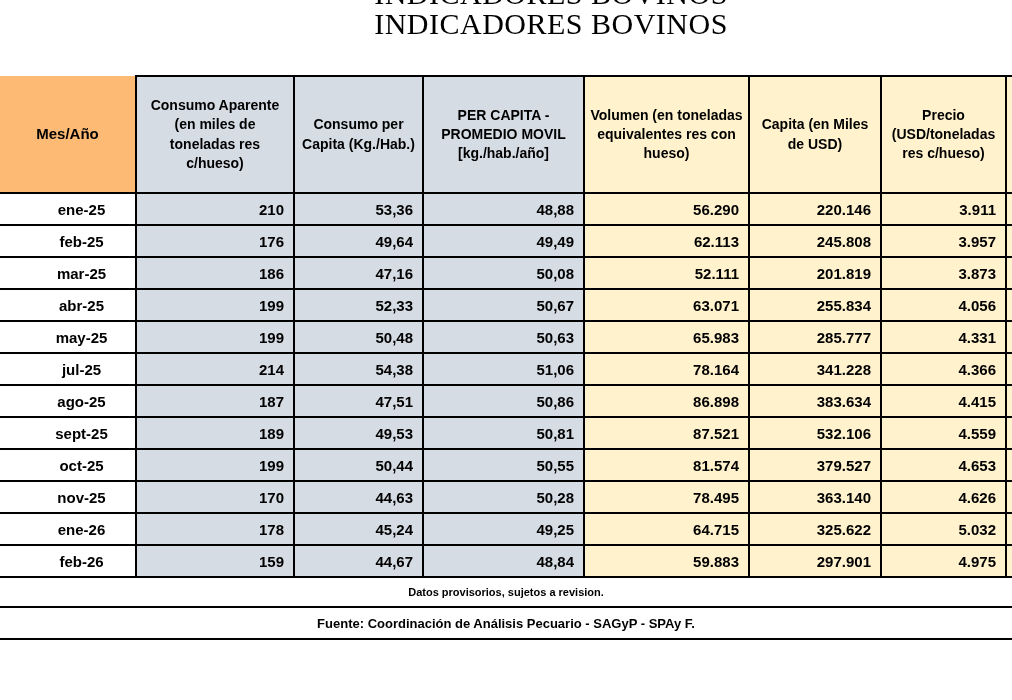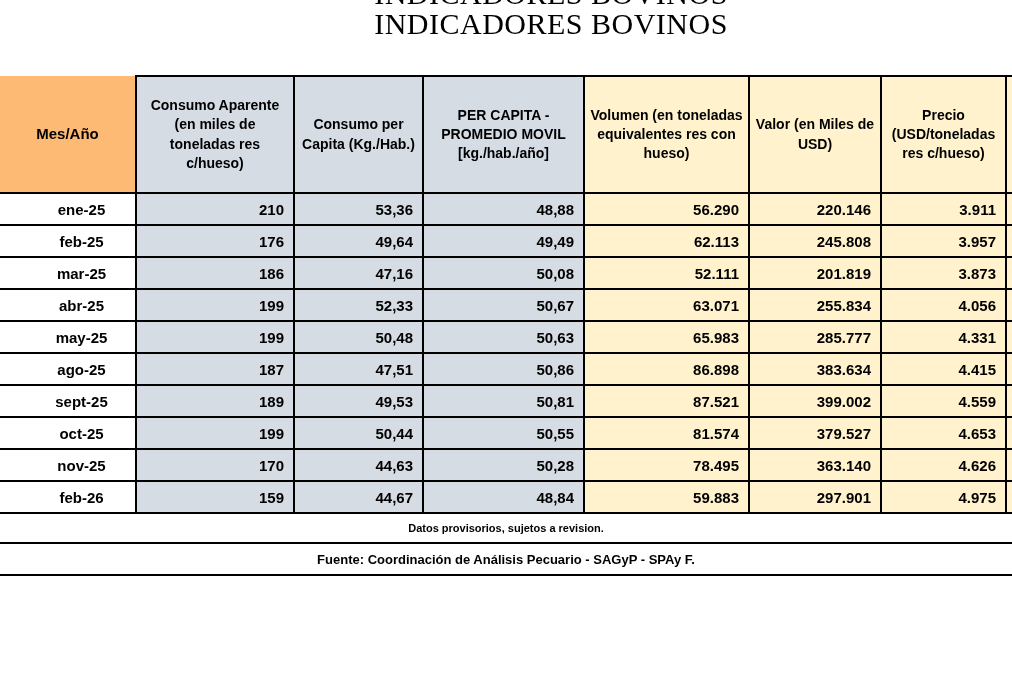--- a/index.html
+++ b/index.html
@@ -119,7 +119,7 @@
         <th class="blue">Consumo per Capita (Kg./Hab.)</th>
         <th class="blue">PER CAPITA - PROMEDIO MOVIL [kg./hab./año]</th>
         <th class="cream">Volumen (en toneladas equivalentes res con hueso)</th>
-        <th class="cream">Valor (en Miles de USD)</th>
+        <th class="cream">Capita (en Miles de USD)</th>
         <th class="cream">Precio (USD/toneladas res c/hueso)</th>
         <th class="cream spill"></th>
       </tr>

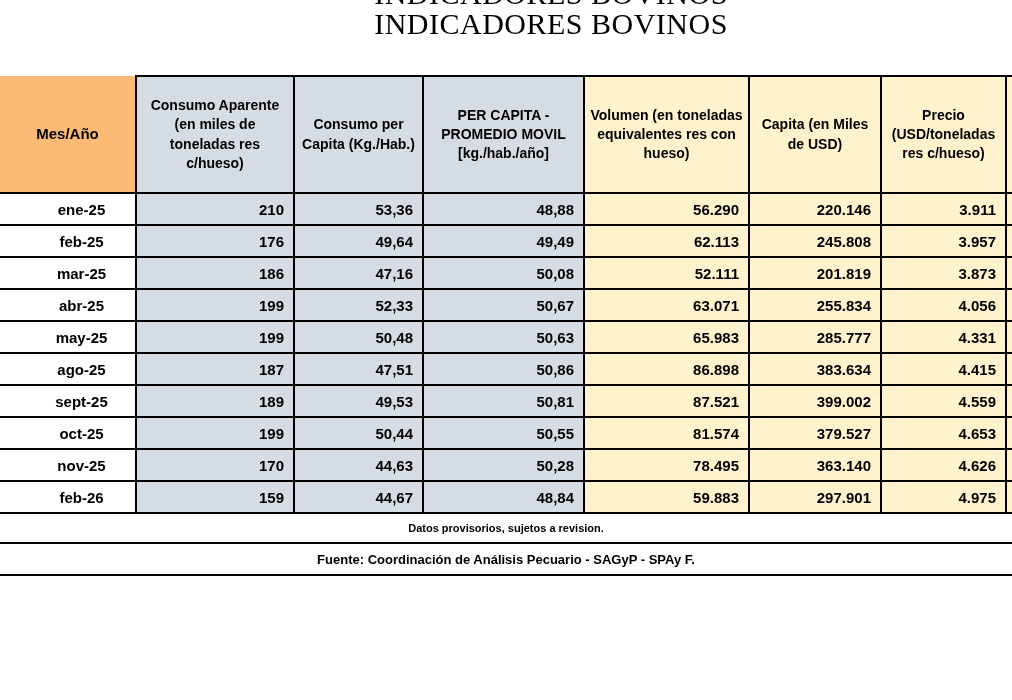--- a/index.html
+++ b/index.html
@@ -176,6 +176,16 @@
     <td class="cream spill"></td>
   </tr>
         <tr>
+    <td class="mes">jul-25</td>
+    <td class="blue num">214</td>
+    <td class="blue num">54,38</td>
+    <td class="blue num">51,06</td>
+    <td class="cream num">78.164</td>
+    <td class="cream num">341.228</td>
+    <td class="cream num">4.366</td>
+    <td class="cream spill"></td>
+  </tr>
+        <tr>
     <td class="mes">ago-25</td>
     <td class="blue num">187</td>
     <td class="blue num">47,51</td>

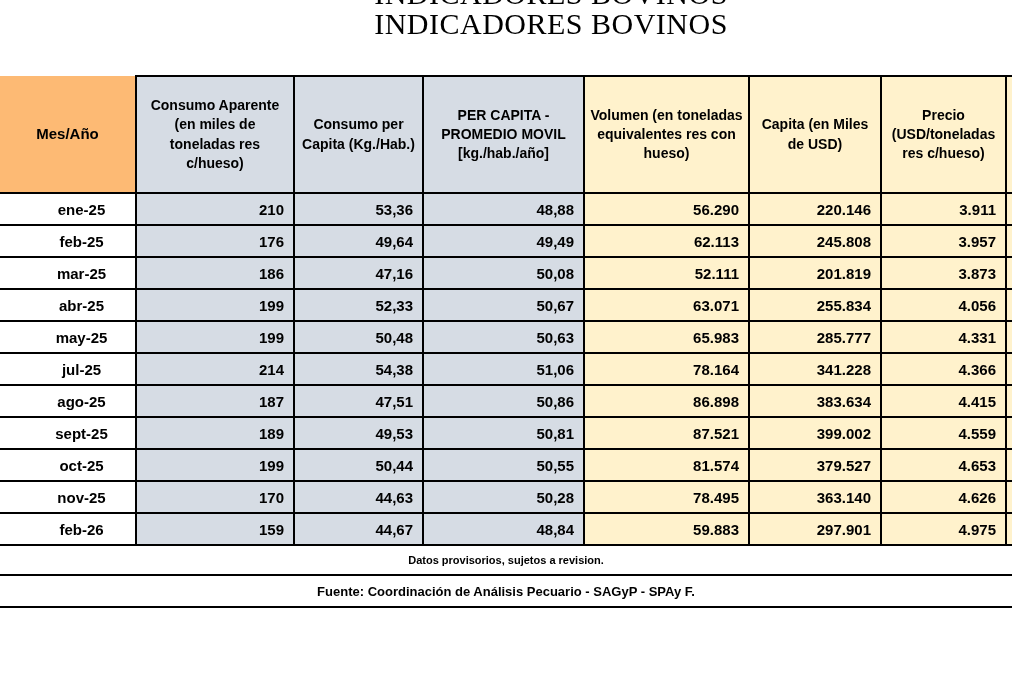--- a/index.html
+++ b/index.html
@@ -201,7 +201,7 @@
     <td class="blue num">49,53</td>
     <td class="blue num">50,81</td>
     <td class="cream num">87.521</td>
-    <td class="cream num">399.002</td>
+    <td class="cream num">532.106</td>
     <td class="cream num">4.559</td>
     <td class="cream spill"></td>
   </tr>

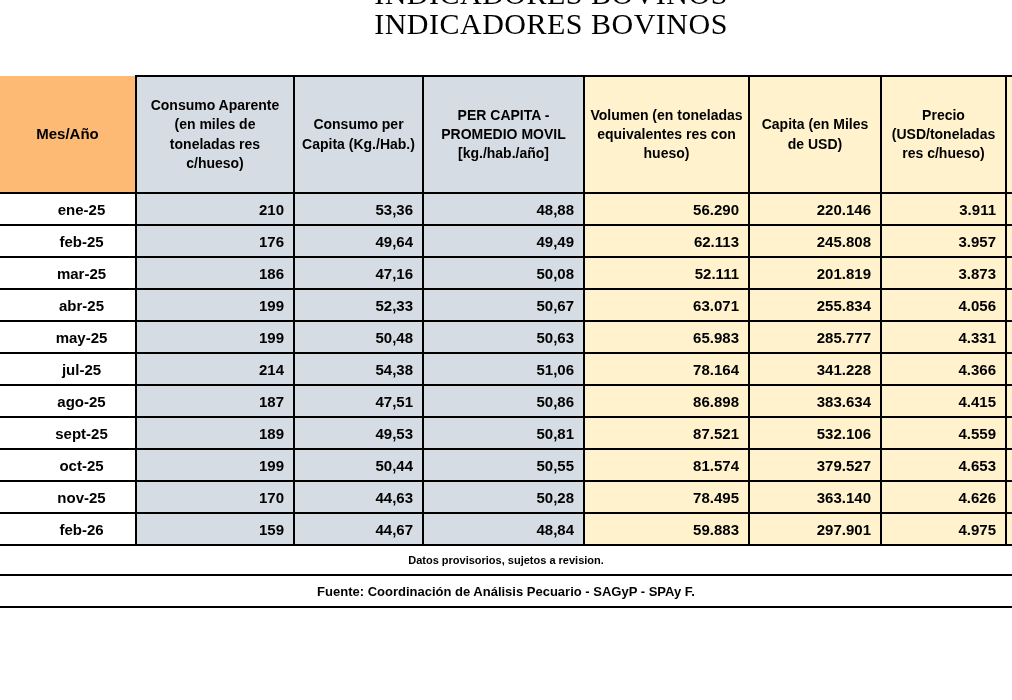--- a/index.html
+++ b/index.html
@@ -226,6 +226,16 @@
     <td class="cream spill"></td>
   </tr>
         <tr>
+    <td class="mes">ene-26</td>
+    <td class="blue num">178</td>
+    <td class="blue num">45,24</td>
+    <td class="blue num">49,25</td>
+    <td class="cream num">64.715</td>
+    <td class="cream num">325.622</td>
+    <td class="cream num">5.032</td>
+    <td class="cream spill"></td>
+  </tr>
+        <tr>
     <td class="mes">feb-26</td>
     <td class="blue num">159</td>
     <td class="blue num">44,67</td>

